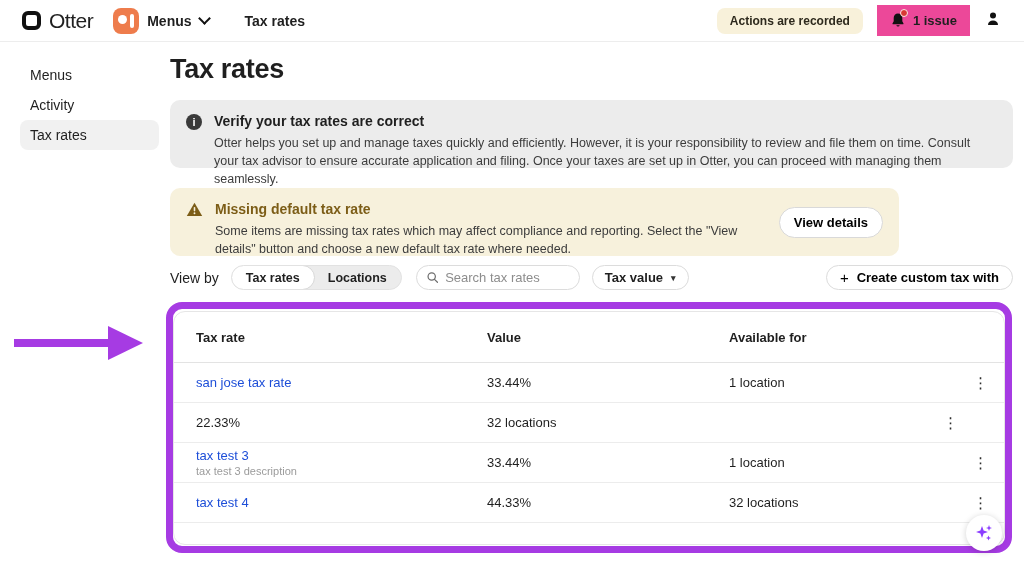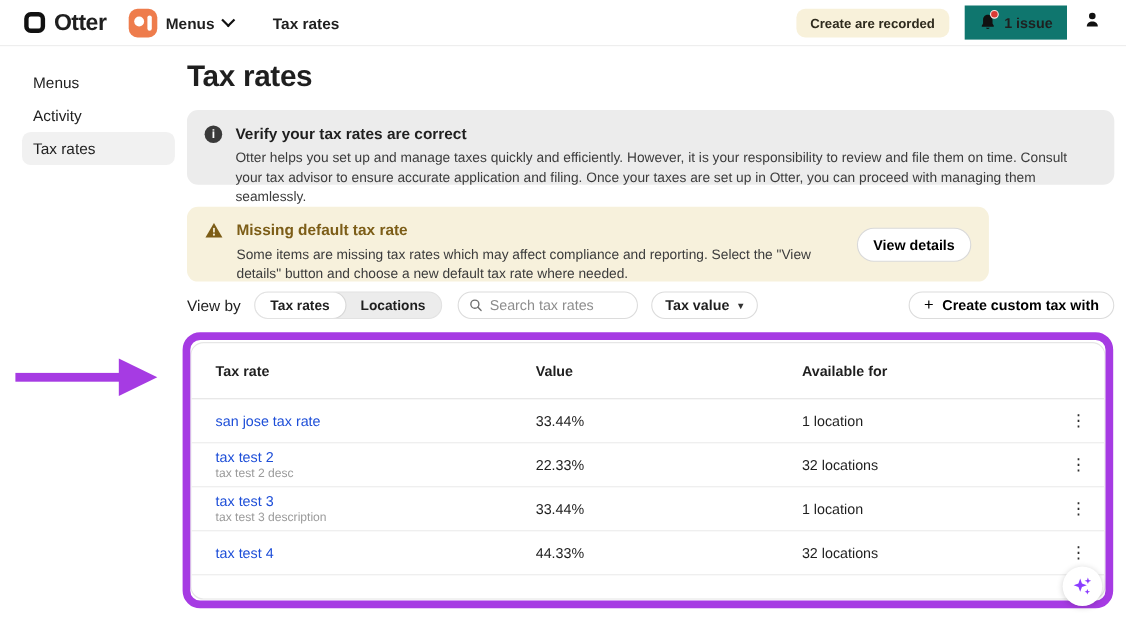--- a/index.html
+++ b/index.html
@@ -10,7 +10,7 @@
   .topbar { position:absolute; left:0; top:0; width:1024px; height:42px; background:#fff; border-bottom:1px solid #ededed; display:flex; align-items:center; }
   .brand { display:flex; align-items:center; gap:8px; margin-left:22px; }
   .otter-glyph { width:19px; height:19px; border:4px solid #111; border-radius:6px; }
-  .brand-name { font-size:21px; font-weight:700; letter-spacing:-0.5px; }
+  .brand-name { font-size:21px; font-weight:400; letter-spacing:-0.5px; }
   .appchip { display:flex; align-items:center; gap:8px; margin-left:20px; cursor:pointer; }
   .menus-icon { width:26px; height:26px; background:#ee7c4c; border-radius:8px; position:relative; }
   .menus-icon .dot { position:absolute; left:5px; top:7px; width:9px; height:9px; background:#fff; border-radius:50%; }

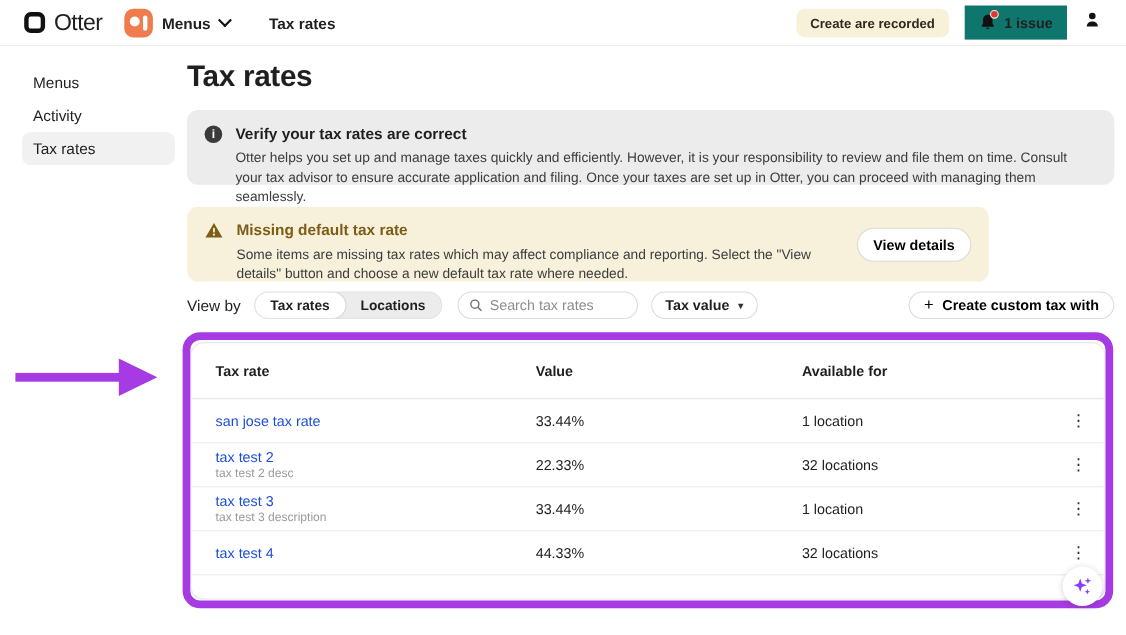--- a/index.html
+++ b/index.html
@@ -97,7 +97,7 @@
     </div>
     <div class="crumb">Tax rates</div>
     <div class="topbar-right">
-      <span class="recorded-badge">Create are recorded</span>
+      <span class="recorded-badge">Actions are recorded</span>
       <div class="issue-pill">
         <span class="bell-wrap">
           <svg width="16" height="17" viewBox="0 0 16 17">

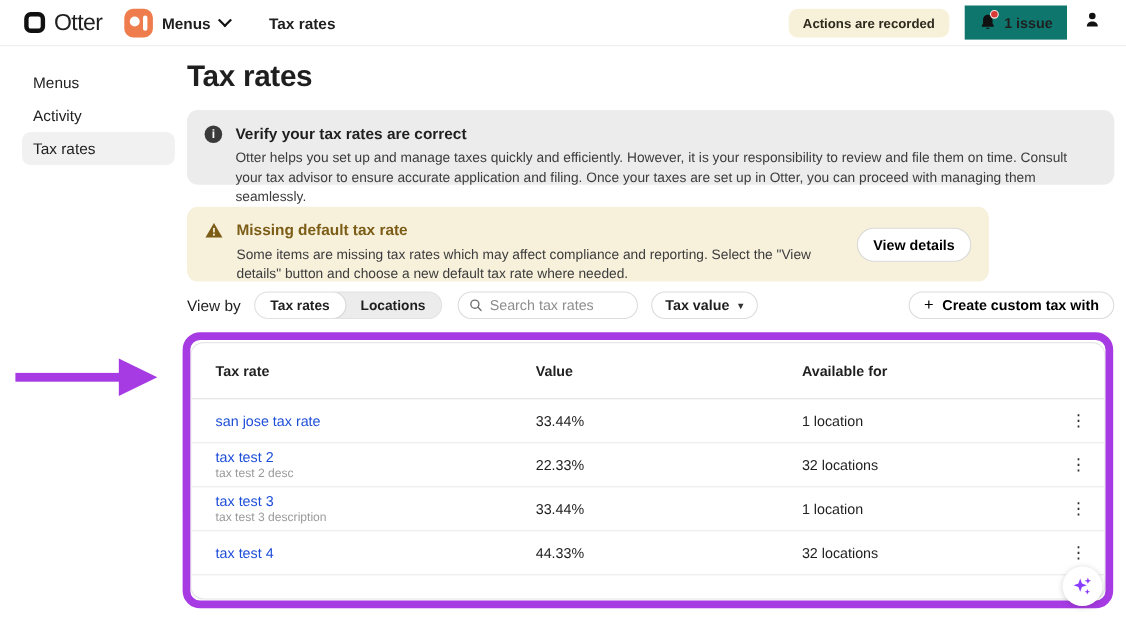--- a/index.html
+++ b/index.html
@@ -20,7 +20,7 @@
   .crumb { margin-left:36px; font-size:14px; font-weight:700; }
   .topbar-right { margin-left:auto; display:flex; align-items:center; gap:14px; margin-right:22px; }
   .recorded-badge { background:#f8f1da; color:#2e2a1d; font-size:12px; font-weight:700; padding:6px 13px; border-radius:8px; }
-  .issue-pill { display:flex; align-items:center; gap:7px; background:#0f766e; border-radius:0; padding:7px 13px; font-size:13px; font-weight:700; cursor:pointer; }
+  .issue-pill { display:flex; align-items:center; gap:7px; background:#ec4899; border-radius:0; padding:7px 13px; font-size:13px; font-weight:700; cursor:pointer; }
   .bell-wrap { position:relative; width:16px; height:17px; }
   .bell-wrap .reddot { position:absolute; right:-2px; top:-3px; width:8px; height:8px; background:#d93a35; border-radius:50%; border:1.5px solid #fbe8e5; }
 

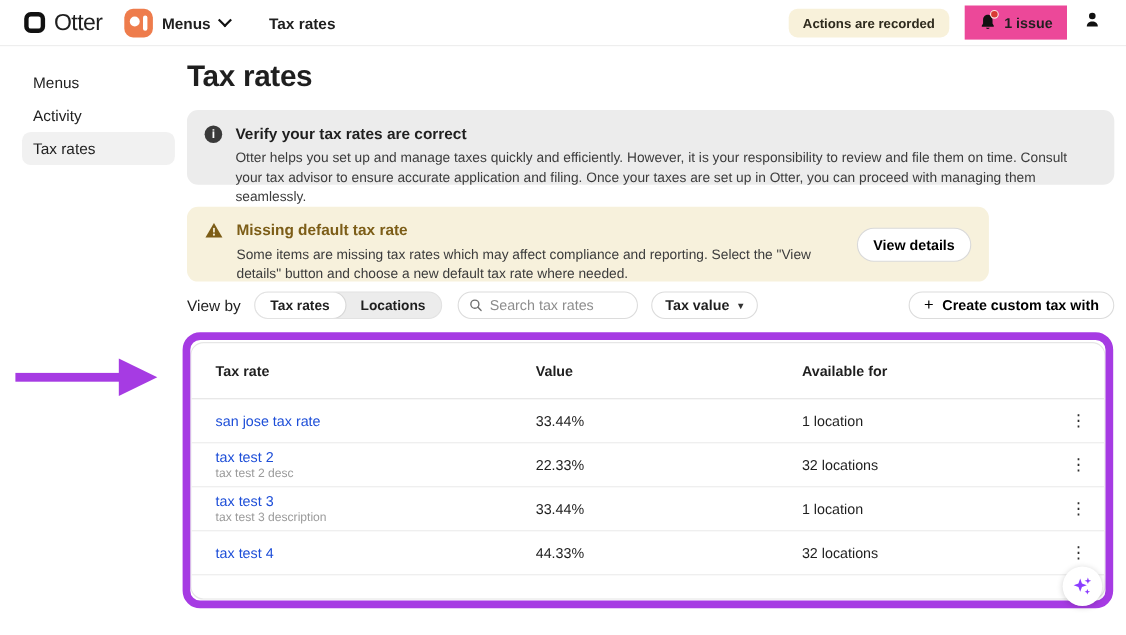--- a/index.html
+++ b/index.html
@@ -192,10 +192,6 @@
     </div>
 
     <div class="trow body">
-      <div class="cell-name">
-        <span class="nm">tax test 2</span>
-        <span class="desc">tax test 2 desc</span>
-      </div>
       <span>22.33%</span>
       <span>32 locations</span>
       <span class="kebab">⋮</span>

